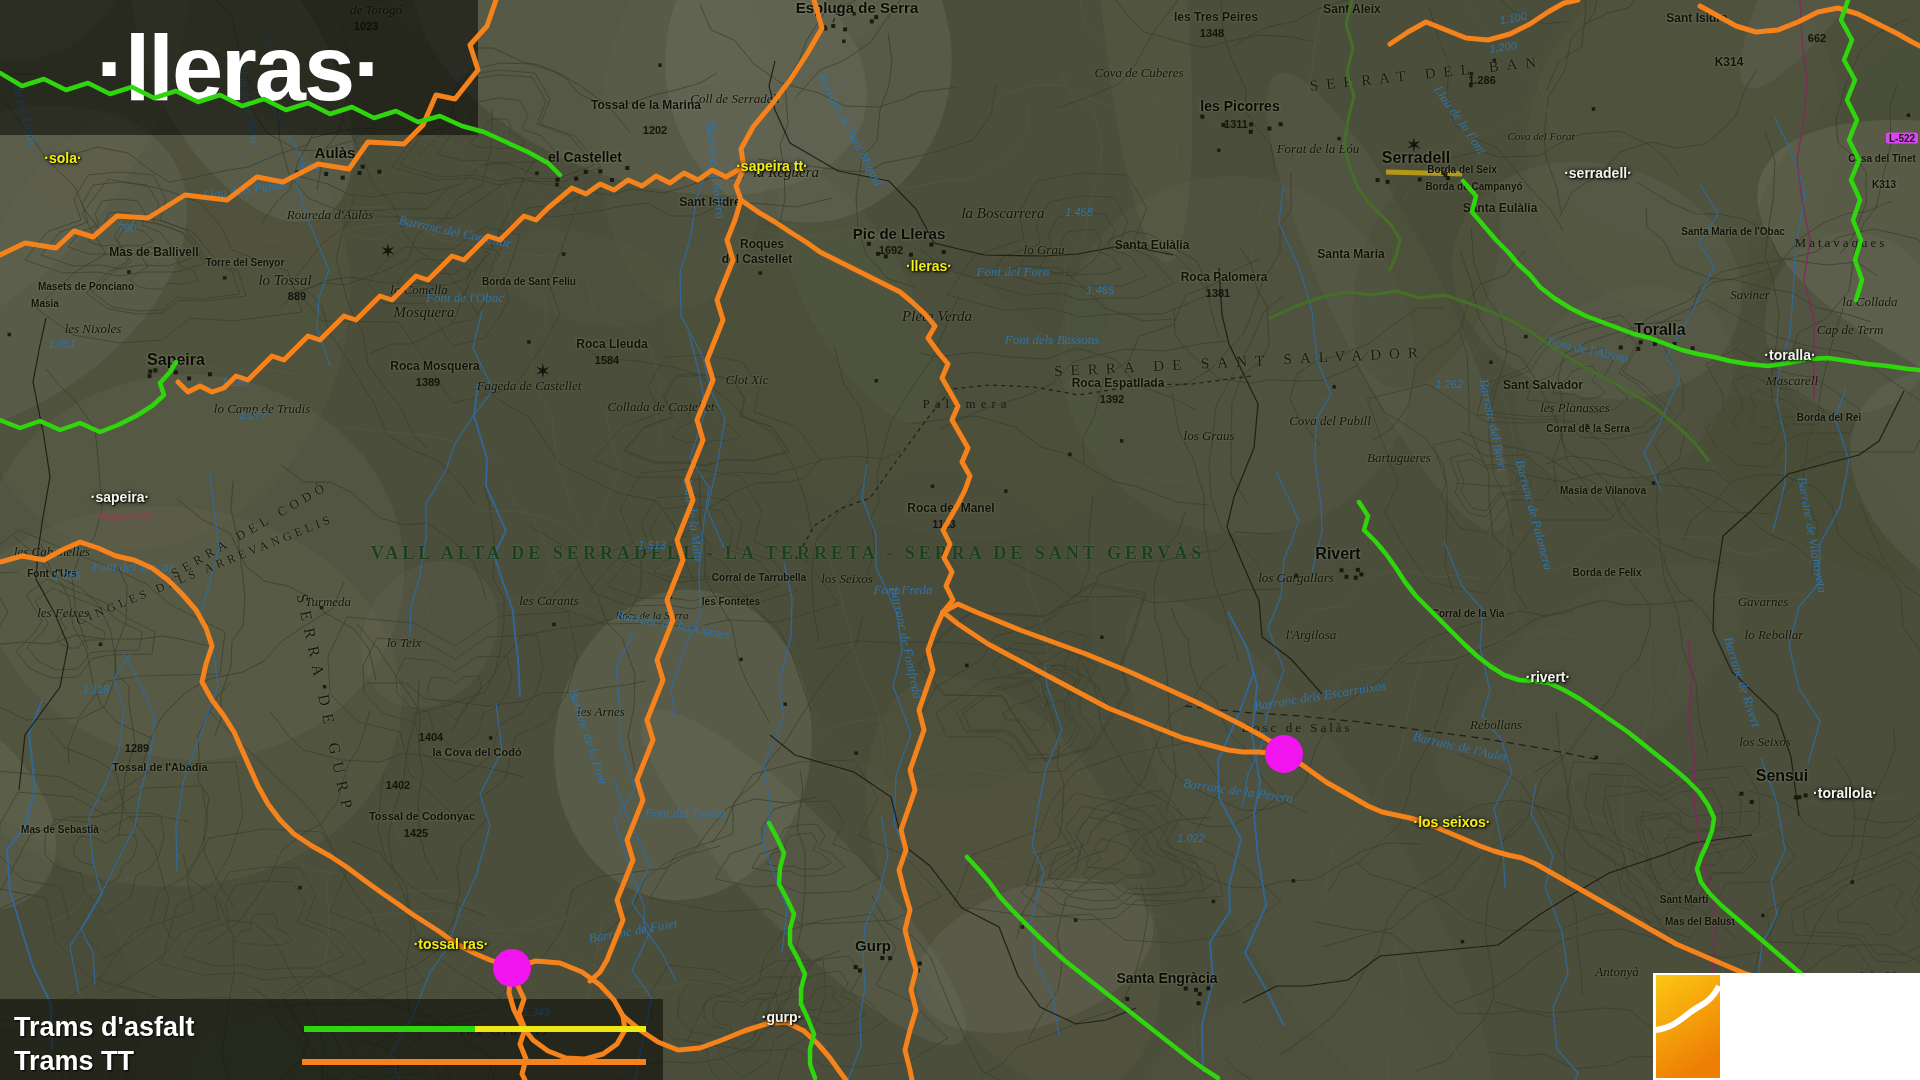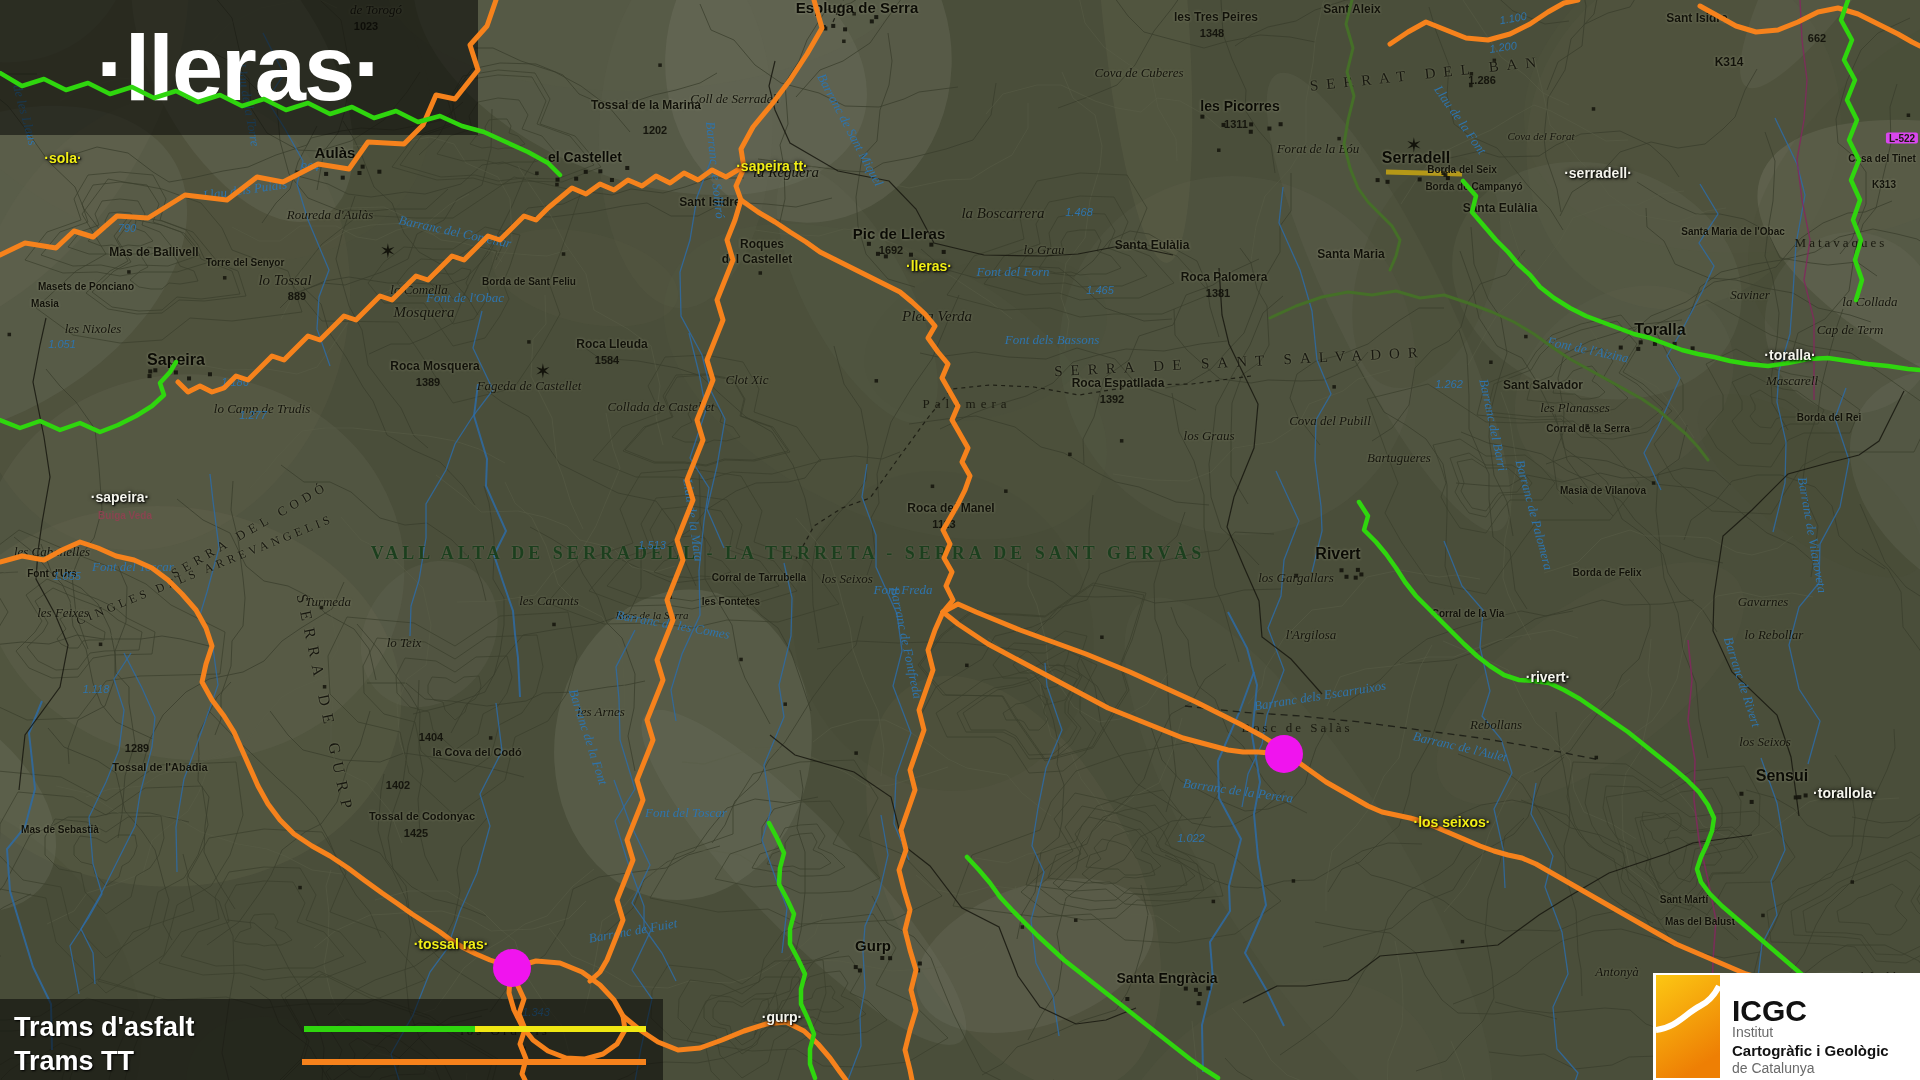--- a/index.html
+++ b/index.html
@@ -836,12 +836,6 @@
       <rect x="0" y="0" width="64" height="103" fill="url(#icgcg)"></rect>
       <path d="M 0 55 C 20 53 30 38 44 31 C 54 26 59 19 63 11" stroke="#ffffff" stroke-width="6" fill="none"></path>
     </svg>
-    <div class="txt">
-      <div class="big">ICGC</div>
-      <div class="gray">Institut</div>
-      <div class="bold">Cartogràfic i Geològic</div>
-      <div class="gray">de Catalunya</div>
-    </div>
   </div>
 
 </div>

